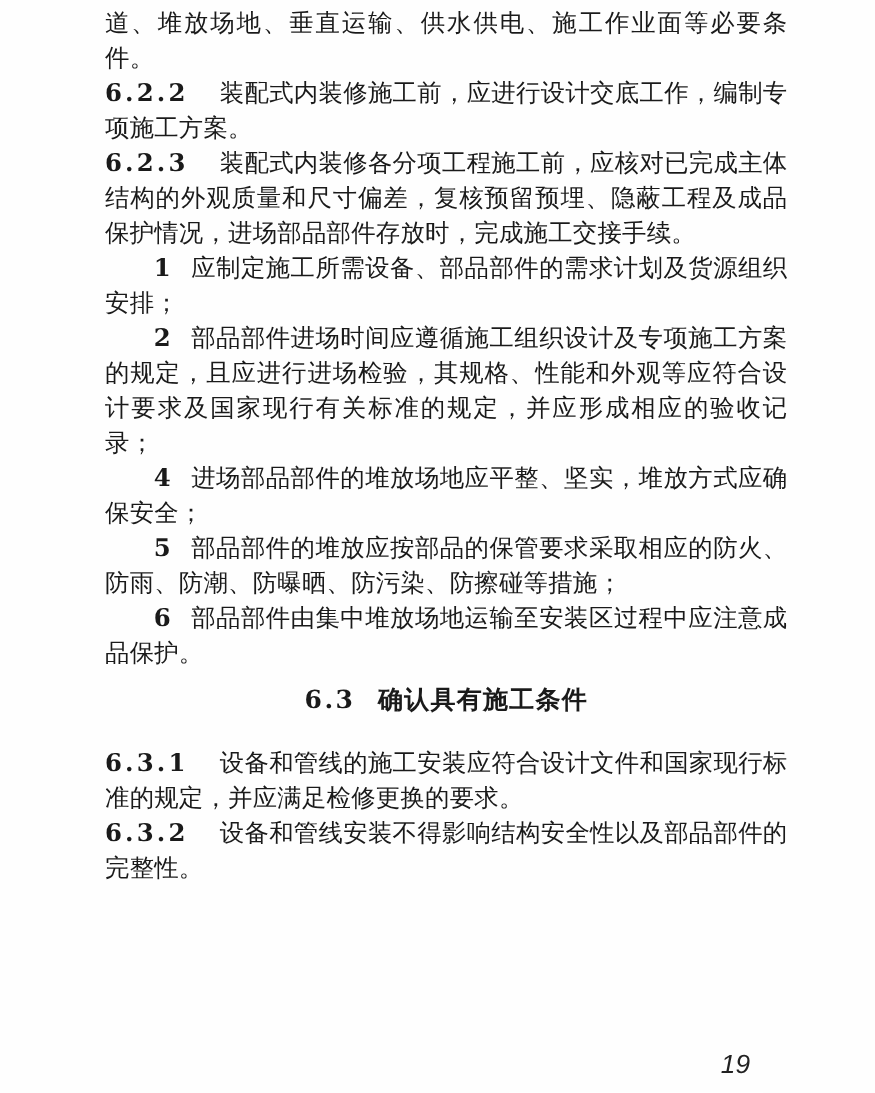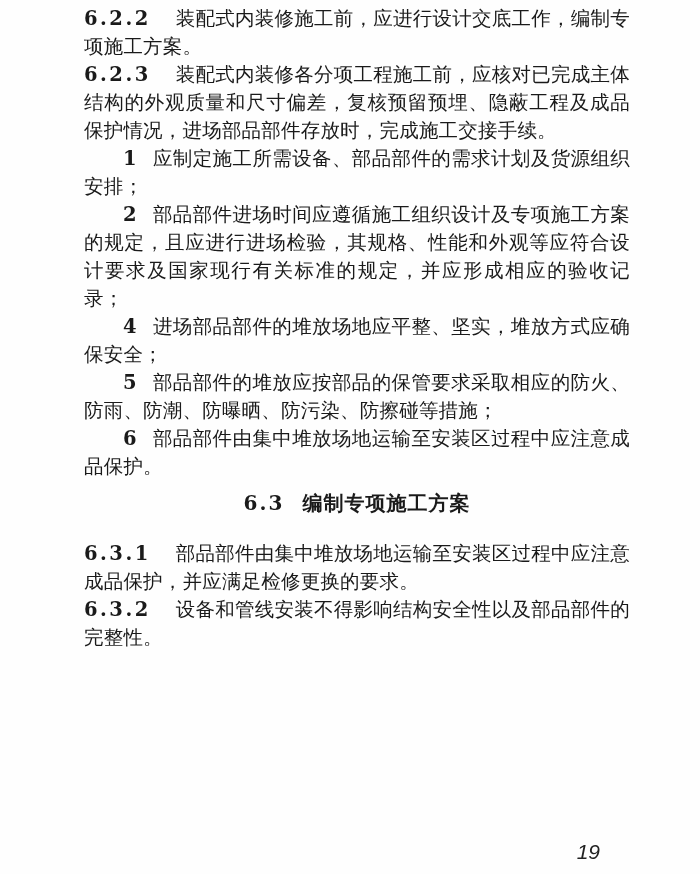--- a/index.html
+++ b/index.html
@@ -76,6 +76,7 @@
 <div class="page">
   <div class="content">
 
+    <p class="cont">道、堆放场地、垂直运输、供水供电、施工作业面等必要条件。</p>
 
     <p class="clause"><span class="clause-num">6.2.2</span><span>装配式内装修施工前，应进行设计交底工作，编制专项施工方案。</span></p>
 

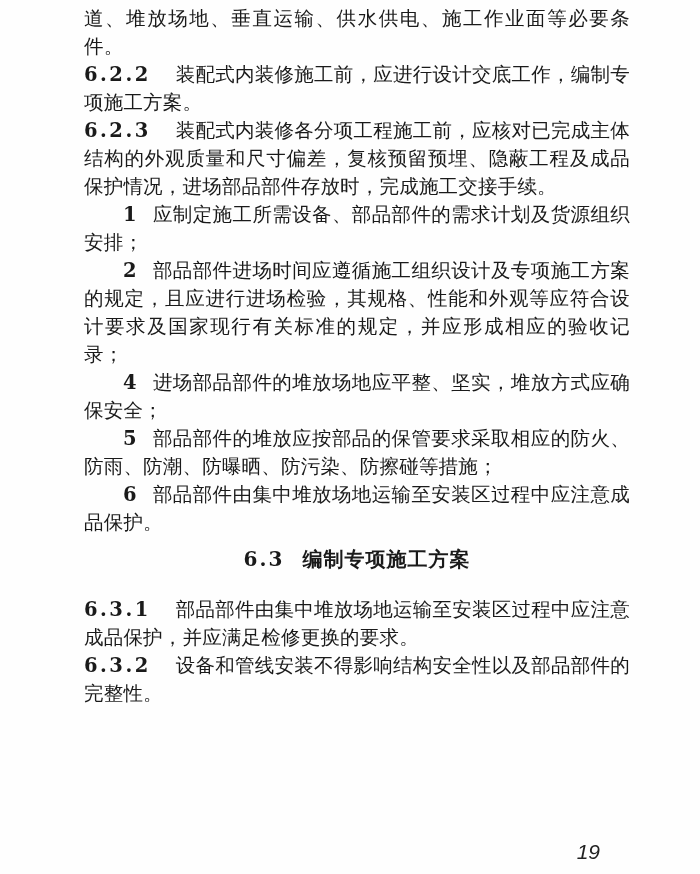--- a/index.html
+++ b/index.html
@@ -95,7 +95,7 @@
 
     <p class="item"><span class="item-num">6</span><span>部品部件由集中堆放场地运输至安装区过程中应注意成品保护。</span></p>
 
-    <p class="section-heading"><span class="heading-num">6.3</span><span>编制专项施工方案</span></p>
+    <p class="section-heading"><span class="heading-num">6.3</span><span>确认具有施工条件</span></p>
 
     <p class="clause"><span class="clause-num">6.3.1</span><span>部品部件由集中堆放场地运输至安装区过程中应注意成品保护，并应满足检修更换的要求。</span></p>
 

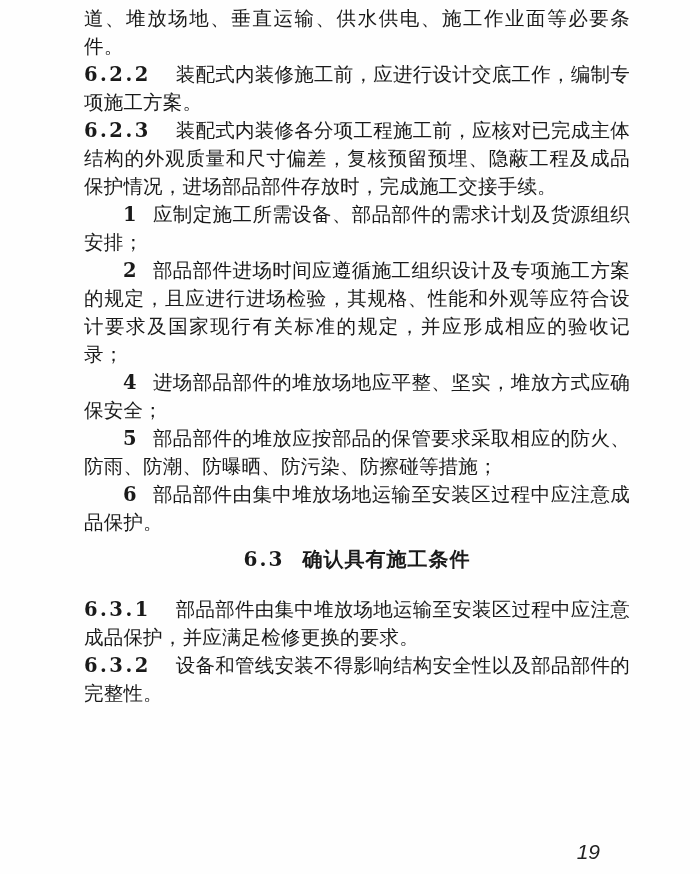--- a/index.html
+++ b/index.html
@@ -97,7 +97,7 @@
 
     <p class="section-heading"><span class="heading-num">6.3</span><span>确认具有施工条件</span></p>
 
-    <p class="clause"><span class="clause-num">6.3.1</span><span>部品部件由集中堆放场地运输至安装区过程中应注意成品保护，并应满足检修更换的要求。</span></p>
+    <p class="clause"><span class="clause-num">6.3.1</span><span>设备和管线的施工安装应符合设计文件和国家现行标准的规定，并应满足检修更换的要求。</span></p>
 
     <p class="clause"><span class="clause-num">6.3.2</span><span>设备和管线安装不得影响结构安全性以及部品部件的完整性。</span></p>
 

